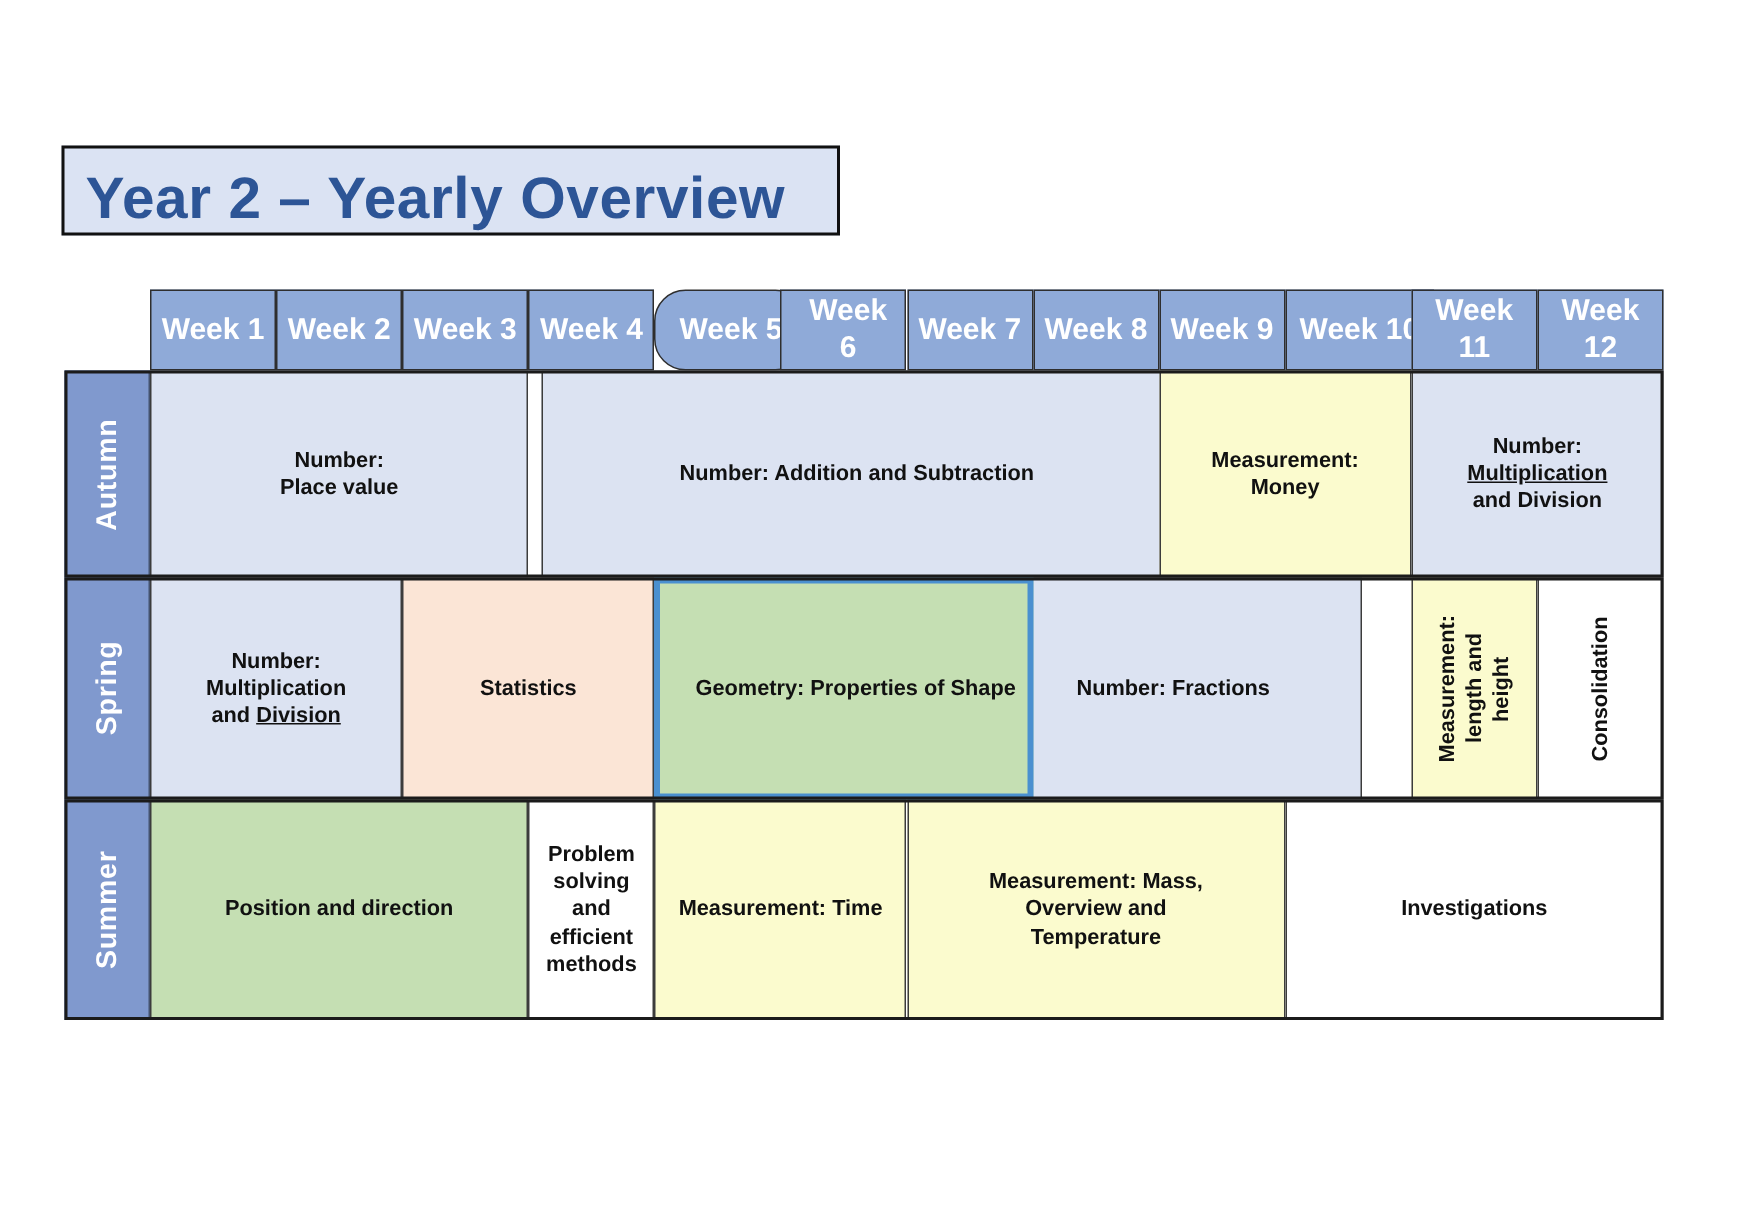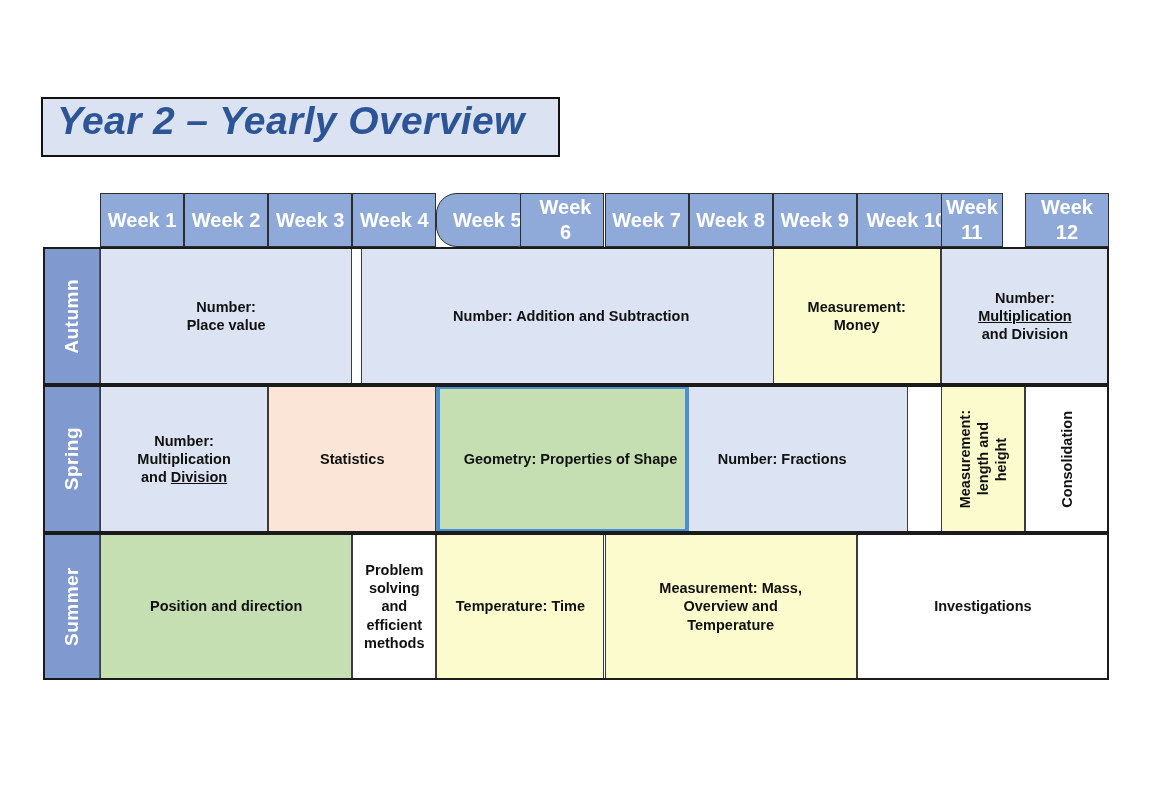--- a/index.html
+++ b/index.html
@@ -26,9 +26,8 @@
     border: 2px solid #111111;
     box-sizing: border-box;
     display: flex;
-    align-items: flex-start;
+    align-items: flex-end;
     justify-content: flex-start;
-    font-style: italic;
   }
   #title-text {
     font-size: 39px;

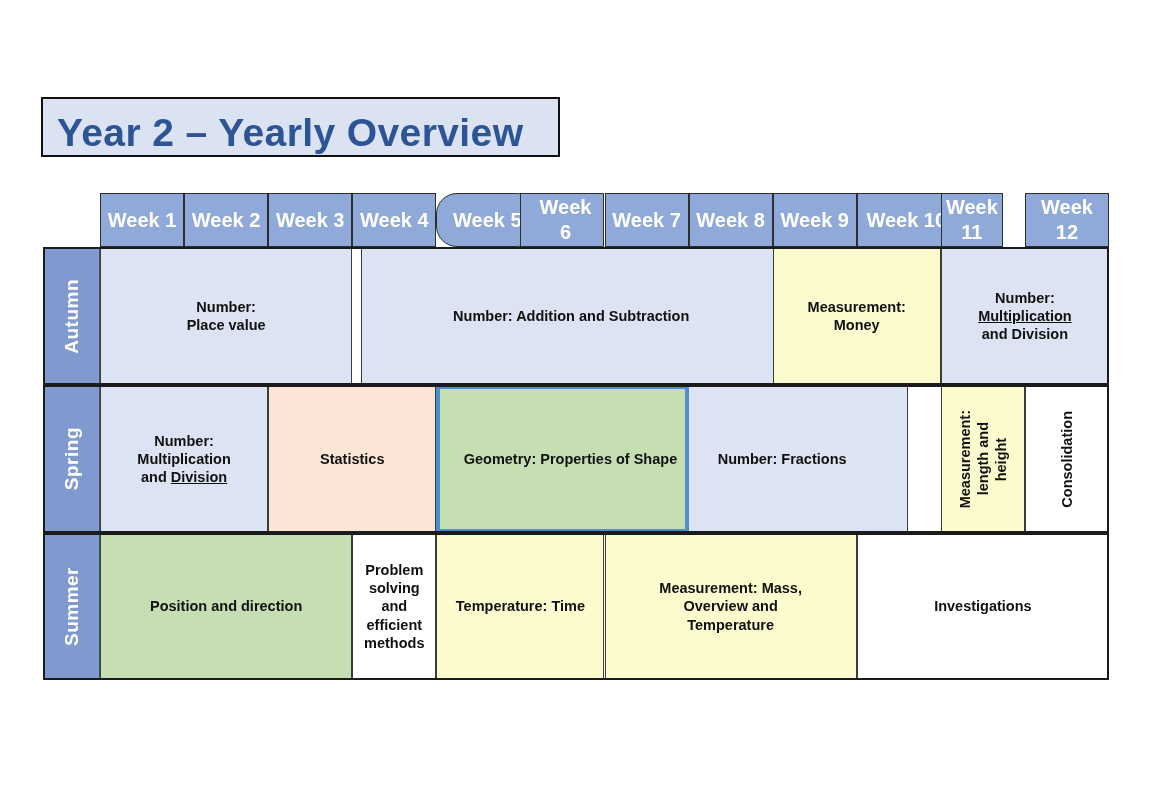--- a/index.html
+++ b/index.html
@@ -161,7 +161,7 @@
       <div class="cell week-head" style="left: 813.75px; top: 0px; width: 99px; height: 54px;">
         <span class="txt">Week 10</span>
       </div>
-      <div class="cell week-head" style="left: 897.833px; top: 0px; width: 62px; height: 54px; justify-content: flex-end;">
+      <div class="cell week-head" style="left: 897.833px; top: 0px; width: 84px; height: 54px; justify-content: flex-end;">
         <span class="txt">Week 11</span>
       </div>
       <div class="cell week-head" style="left: 981.917px; top: 0px; width: 84.0833px; height: 54px;">

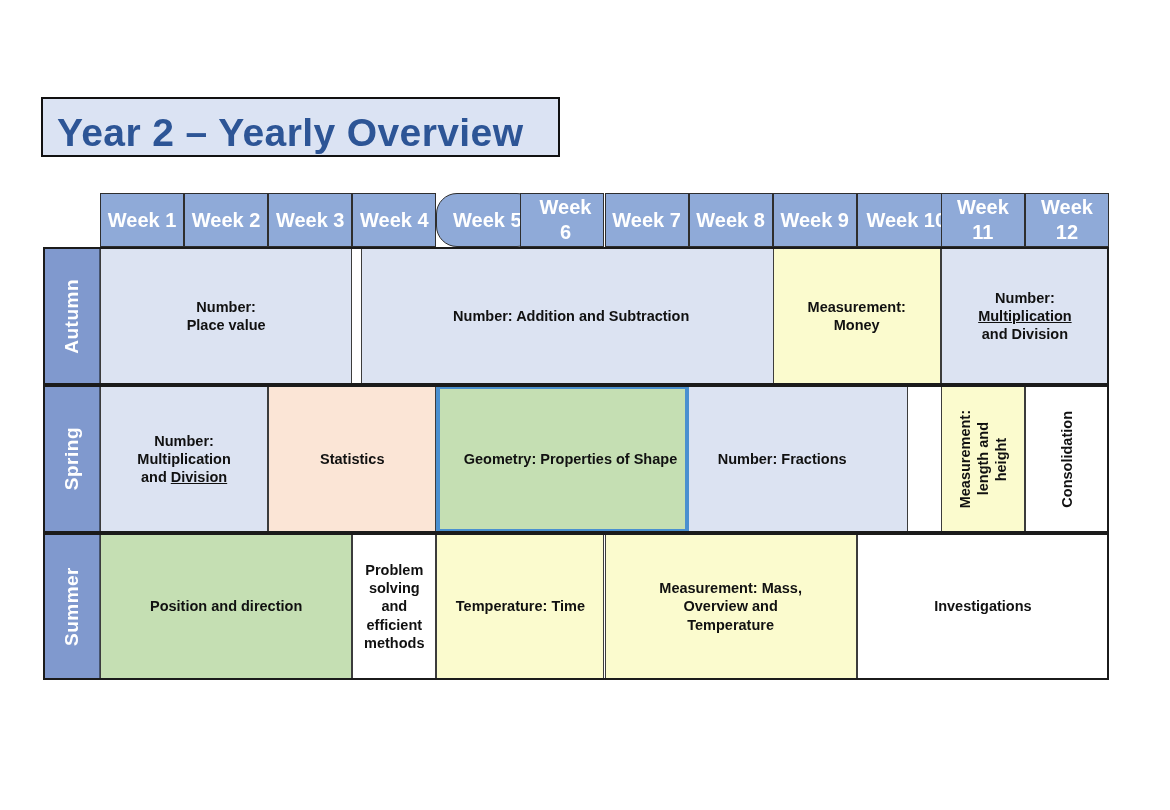--- a/index.html
+++ b/index.html
@@ -215,7 +215,7 @@
         <span class="txt"><span class="txt-line">Problem</span><br><span class="txt-line">solving and</span><br><span class="txt-line">efficient</span><br><span class="txt-line">methods</span></span>
       </div>
       <div class="cell fill-yellow" style="left: 393.333px; top: 340px; width: 168.167px; height: 147px;">
-        <span class="txt"><span class="txt-line">Temperature: Time</span></span>
+        <span class="txt"><span class="txt-line">Measurement: Time</span></span>
       </div>
       <div class="cell fill-yellow" style="left: 561.5px; top: 340px; width: 252.25px; height: 147px;">
         <span class="txt"><span class="txt-line">Measurement: Mass,</span><br><span class="txt-line">Overview and</span><br><span class="txt-line">Temperature</span></span>

